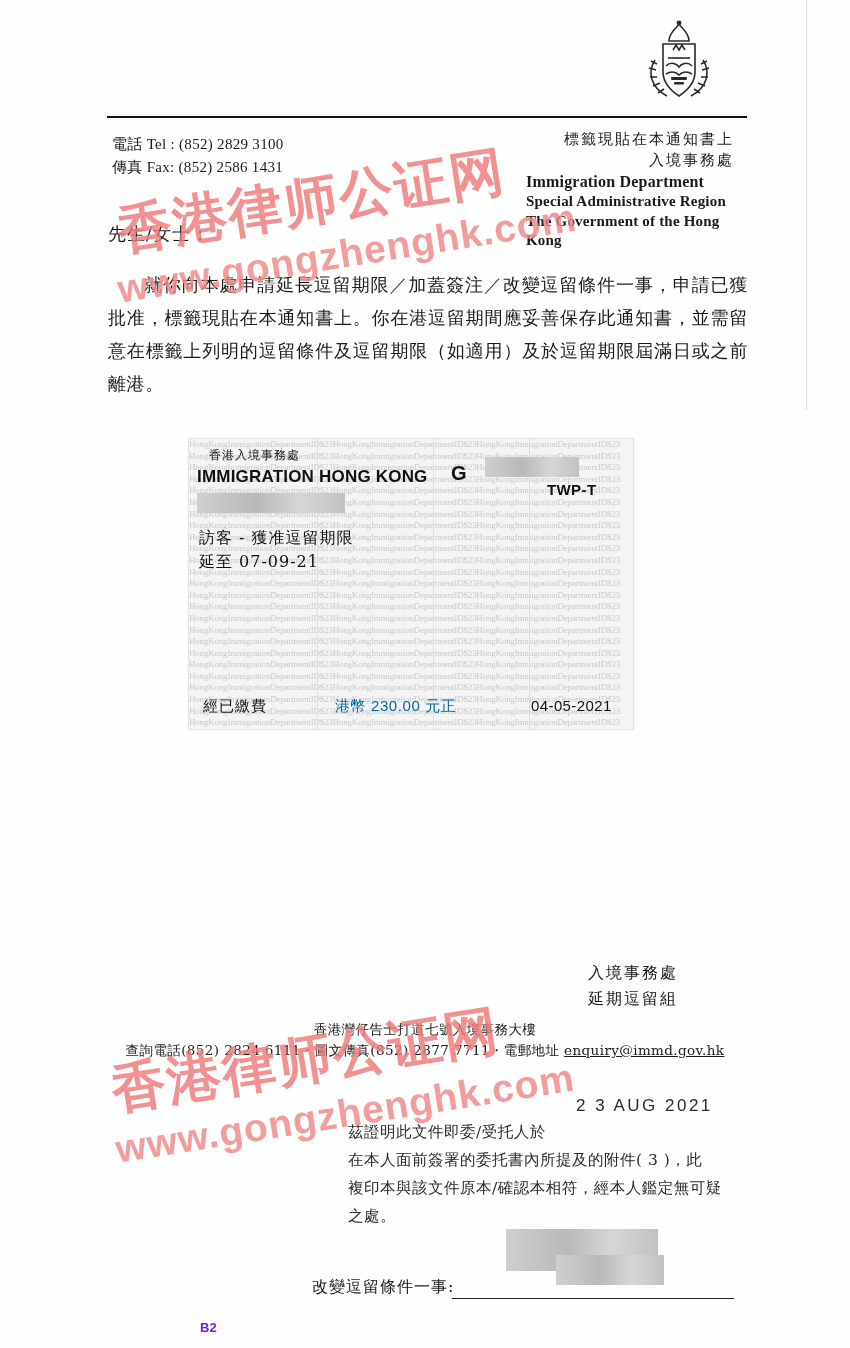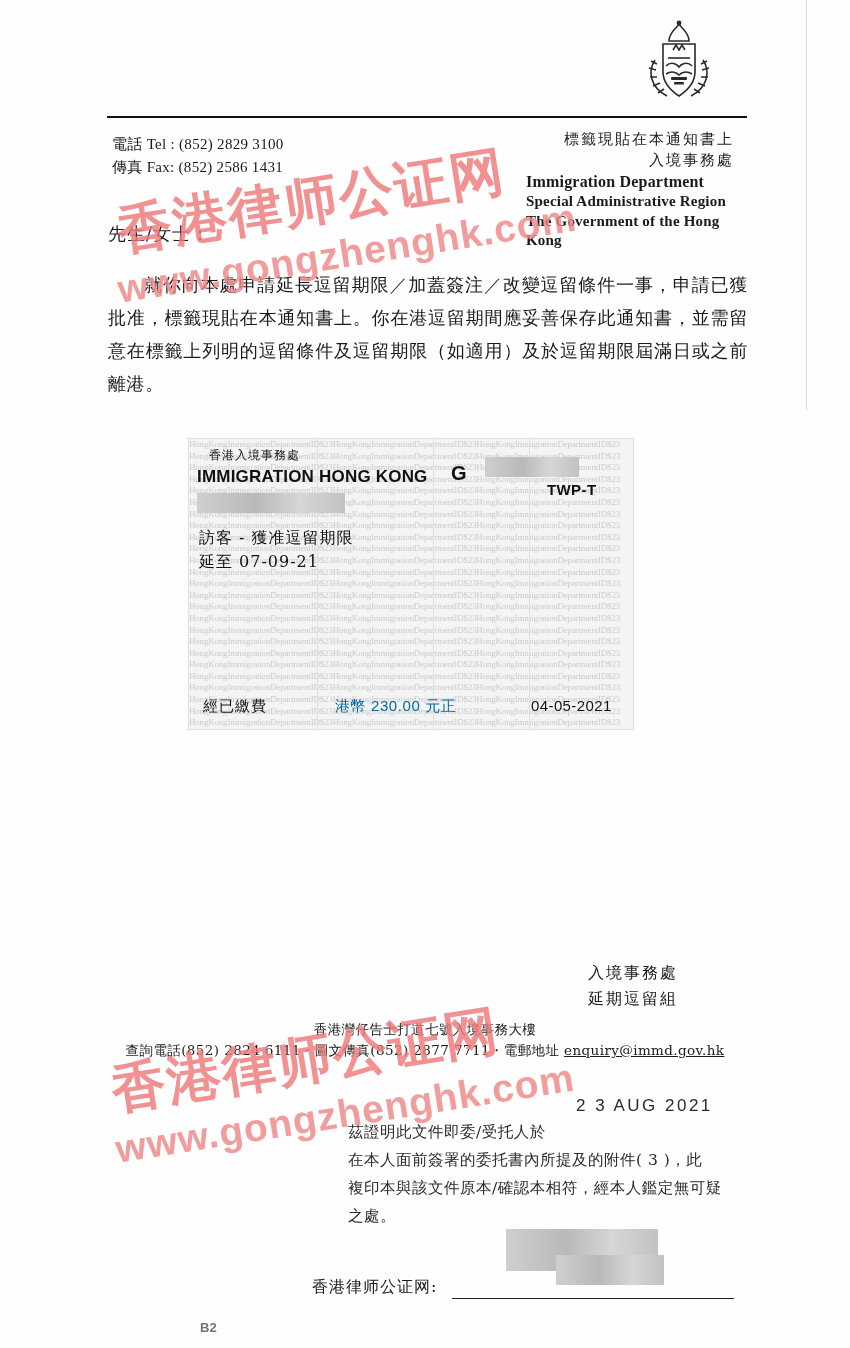--- a/index.html
+++ b/index.html
@@ -474,7 +474,7 @@
   <div class="redact" style="left:506px; top:1229px; width:152px; height:42px;"></div>
   <div class="redact" style="left:556px; top:1255px; width:108px; height:30px;"></div>
 
-  <div class="notary-sign-label">香港律师公证网:</div>
+  <div class="notary-sign-label">改變逗留條件一事:</div>
   <div class="sign-rule"></div>
   <div class="page-code">B2</div>
 

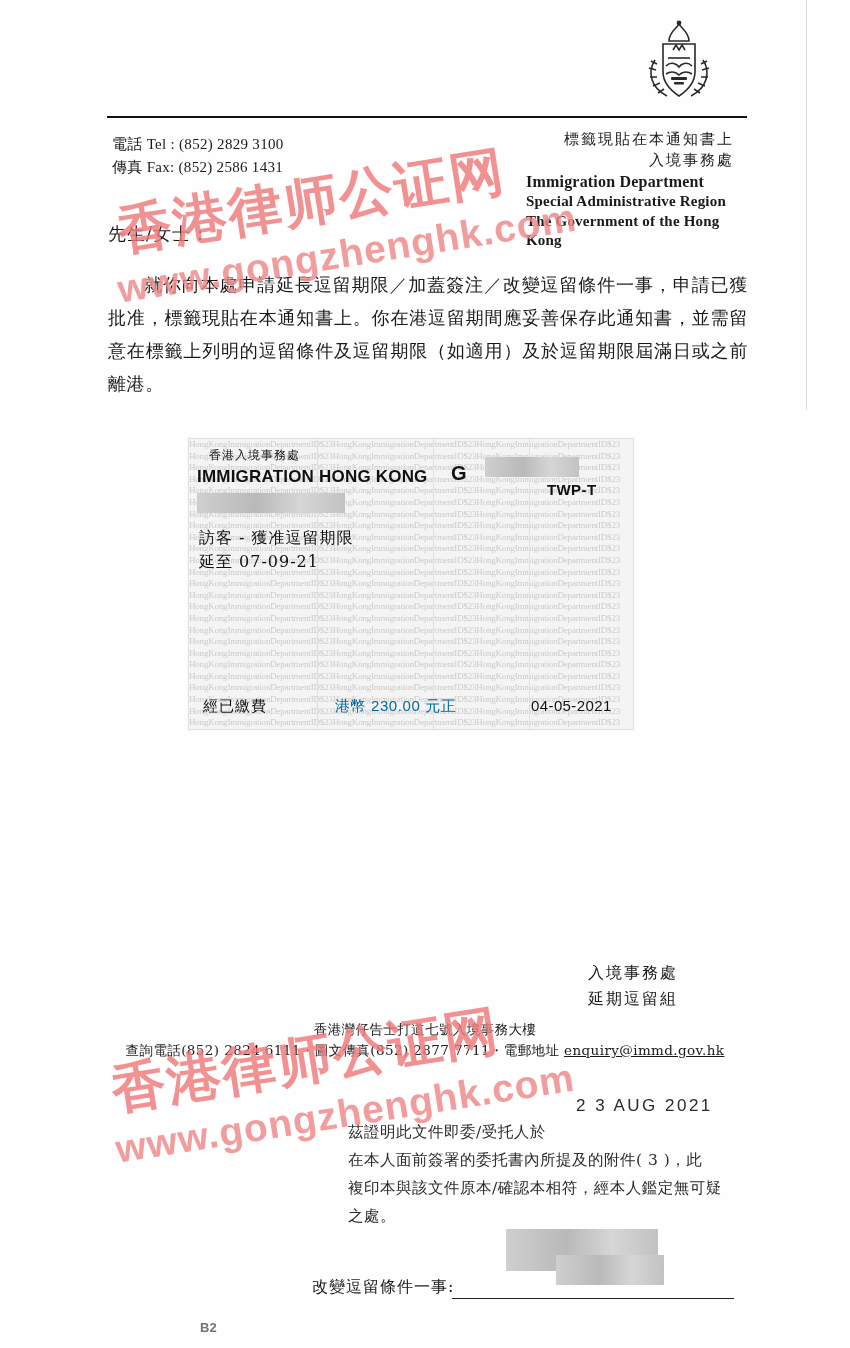--- a/index.html
+++ b/index.html
@@ -302,7 +302,7 @@
     font-family: "Liberation Sans", sans-serif;
     font-weight: bold;
     font-size: 13px;
-    color: #737373;
+    color: #6d28d9;
   }
 
   

